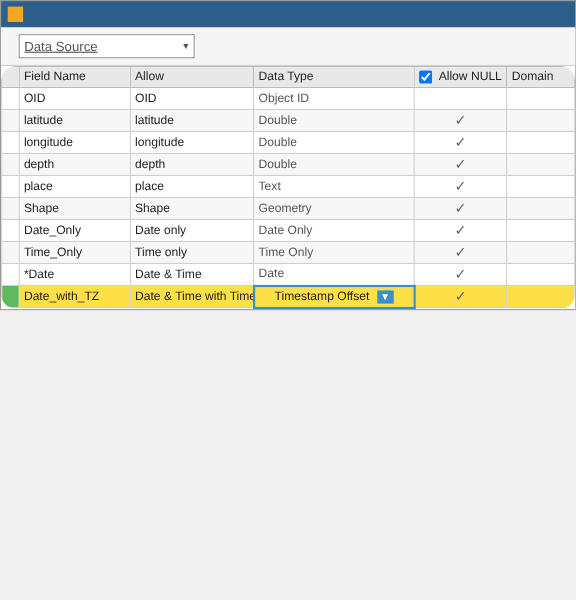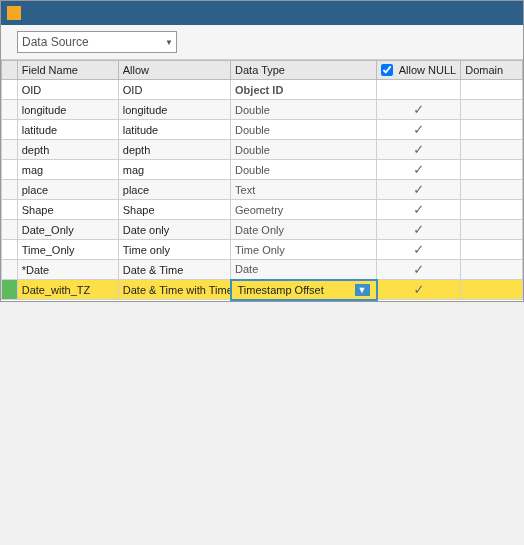--- a/index.html
+++ b/index.html
@@ -73,6 +73,7 @@
       appearance: none;
       position: relative;
       min-width: 160px;
+      text-decoration: underline;
     }
     .select-wrapper {
       position: relative;

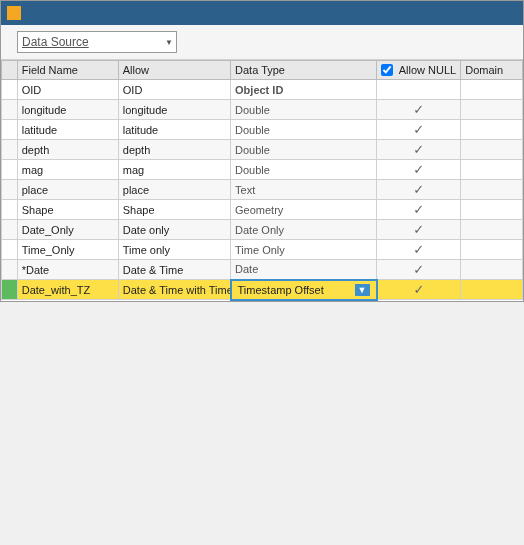--- a/index.html
+++ b/index.html
@@ -94,6 +94,7 @@
       overflow-y: auto;
       flex: 1;
       position: relative;
+      border-radius: 14px;
     }
     table {
       width: 100%;

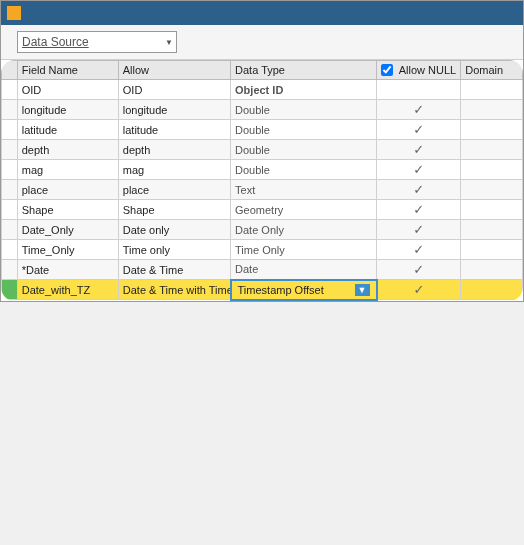--- a/index.html
+++ b/index.html
@@ -205,7 +205,7 @@
             <td class="row-indicator"></td>
             <td>OID</td>
             <td>OID</td>
-            <td style="color: rgb(85, 85, 85); font-weight: bold;">Object ID</td>
+            <td style="color: rgb(85, 85, 85);">Object ID</td>
             <td class="check-col"></td>
             <td></td>
           </tr>

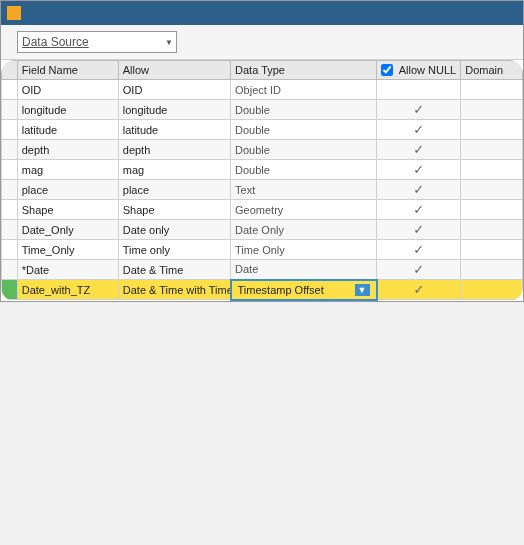--- a/index.html
+++ b/index.html
@@ -211,16 +211,16 @@
           </tr>
           <tr>
             <td class="row-indicator"></td>
+            <td>latitude</td>
+            <td>latitude</td>
+            <td style="color: rgb(85, 85, 85);">Double</td>
+            <td class="check-col"><span style="color:#666;font-size:13px;">✓</span></td>
+            <td></td>
+          </tr>
+          <tr>
+            <td class="row-indicator"></td>
             <td>longitude</td>
             <td>longitude</td>
-            <td style="color: rgb(85, 85, 85);">Double</td>
-            <td class="check-col"><span style="color:#666;font-size:13px;">✓</span></td>
-            <td></td>
-          </tr>
-          <tr>
-            <td class="row-indicator"></td>
-            <td>latitude</td>
-            <td>latitude</td>
             <td style="color: rgb(85, 85, 85);">Double</td>
             <td class="check-col"><span style="color:#666;font-size:13px;">✓</span></td>
             <td></td>

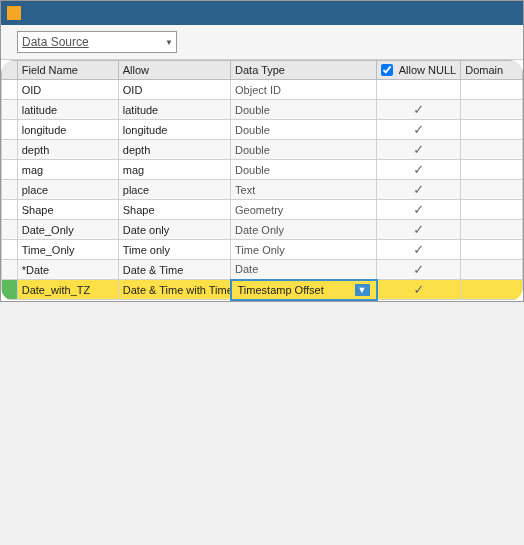--- a/index.html
+++ b/index.html
@@ -235,14 +235,6 @@
           </tr>
           <tr>
             <td class="row-indicator"></td>
-            <td>mag</td>
-            <td>mag</td>
-            <td style="color: rgb(85, 85, 85);">Double</td>
-            <td class="check-col"><span style="color:#666;font-size:13px;">✓</span></td>
-            <td></td>
-          </tr>
-          <tr>
-            <td class="row-indicator"></td>
             <td>place</td>
             <td>place</td>
             <td style="color: rgb(85, 85, 85); margin-left: 34px;">Text</td>

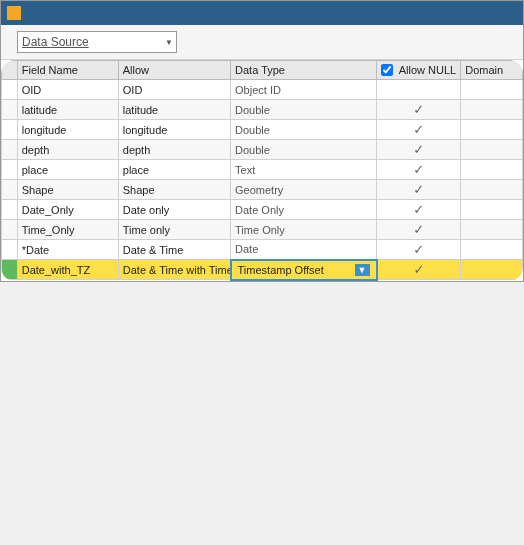--- a/index.html
+++ b/index.html
@@ -277,7 +277,7 @@
             <td class="row-indicator green"></td>
             <td>Date_with_TZ</td>
             <td>Date &amp; Time with Timezone Offset</td>
-            <td class="dropdown-cell" style="position: relative; padding: 0px 6px; border: 2px solid rgb(58, 143, 204);">
+            <td class="dropdown-cell" style="position: relative; padding: 0px 18px; border: 2px solid rgb(58, 143, 204);">
               <div style="display: flex; align-items: center; height: 100%;">
                 <span style="font-size:11px;color:#222;flex:1;">Timestamp Offset</span>
                 <span style="background:#3a8fcc;color:#fff;font-size:9px;padding:1px 3px;cursor:pointer;">▼</span>

